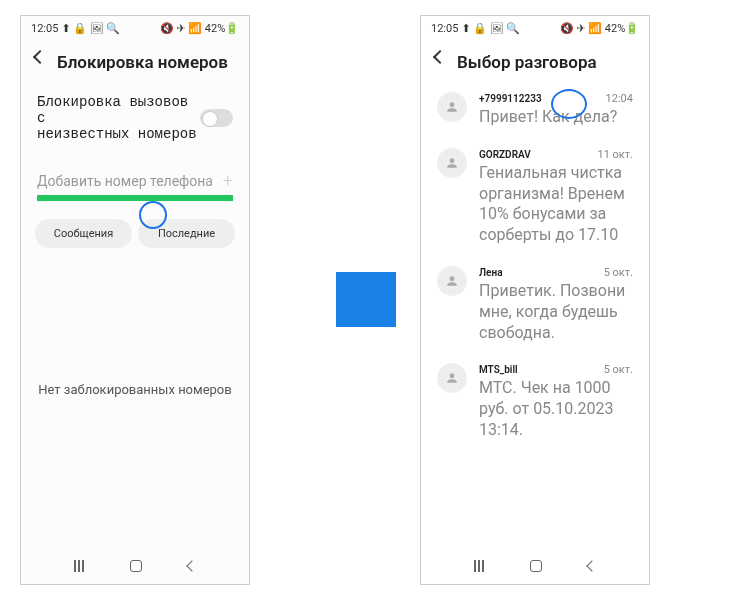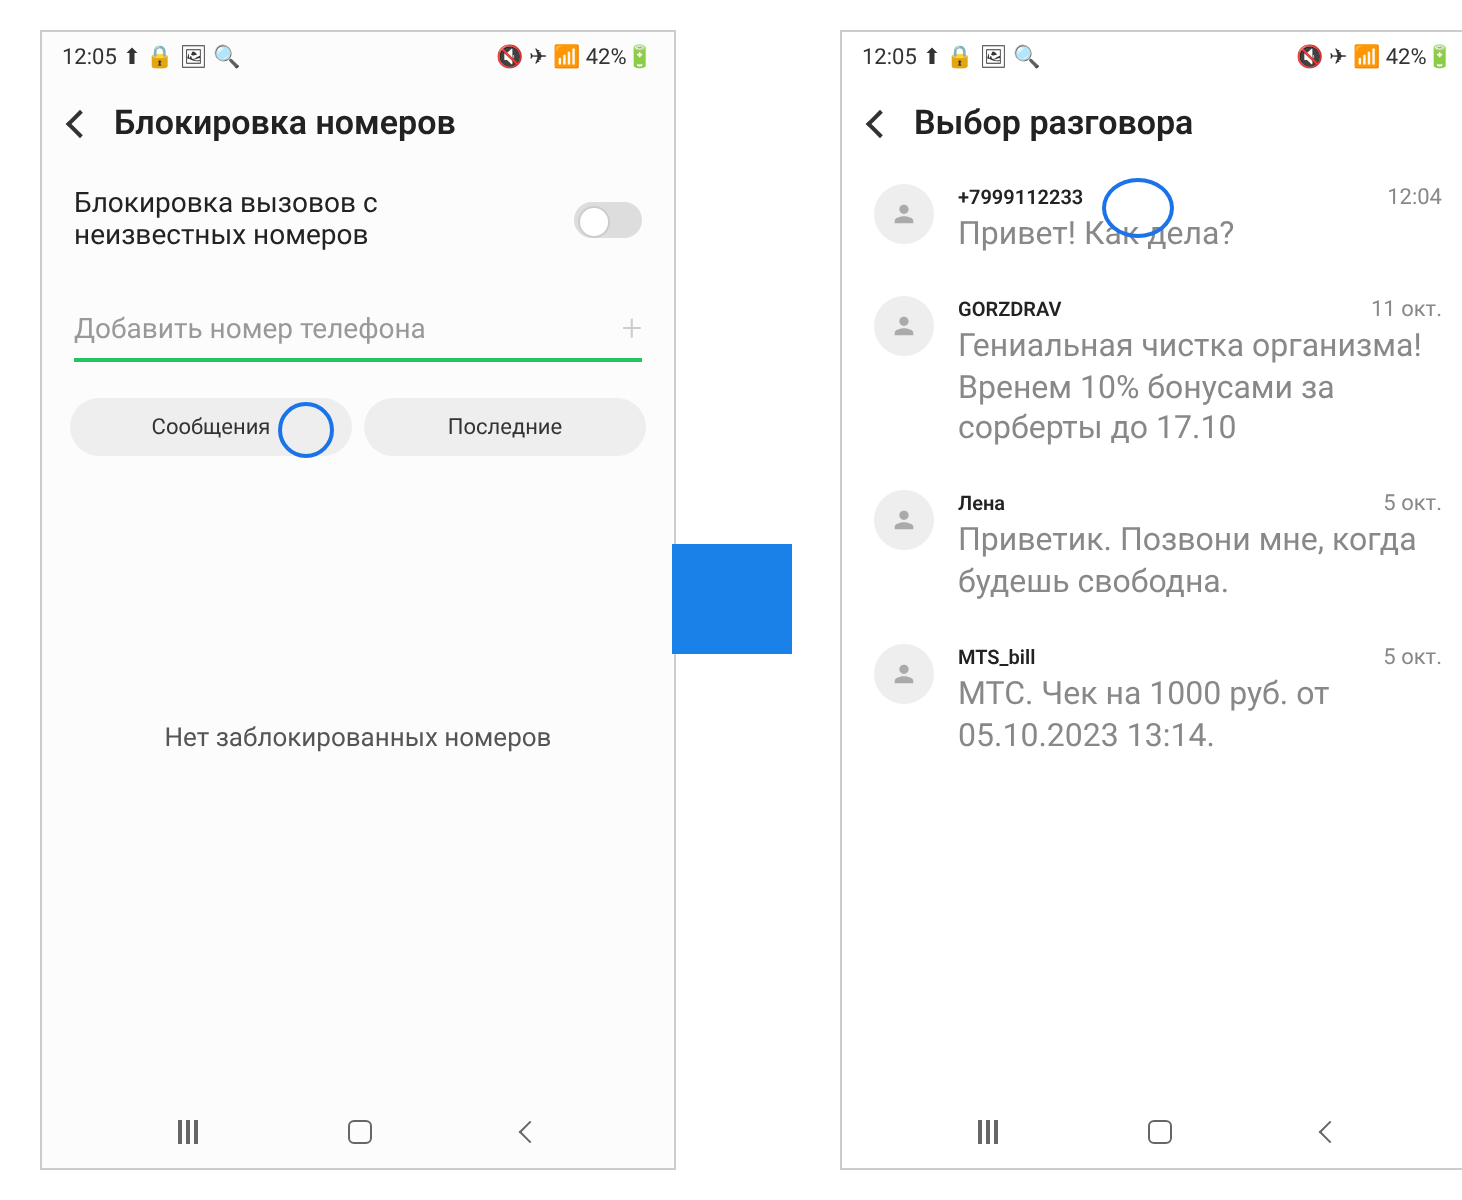--- a/index.html
+++ b/index.html
@@ -12,7 +12,7 @@
   }
   .phone {
     position: absolute;
-    width: 318px;
+    width: 230px;
     height: 570px;
     border: 1px solid #ccc;
     background: #fff;

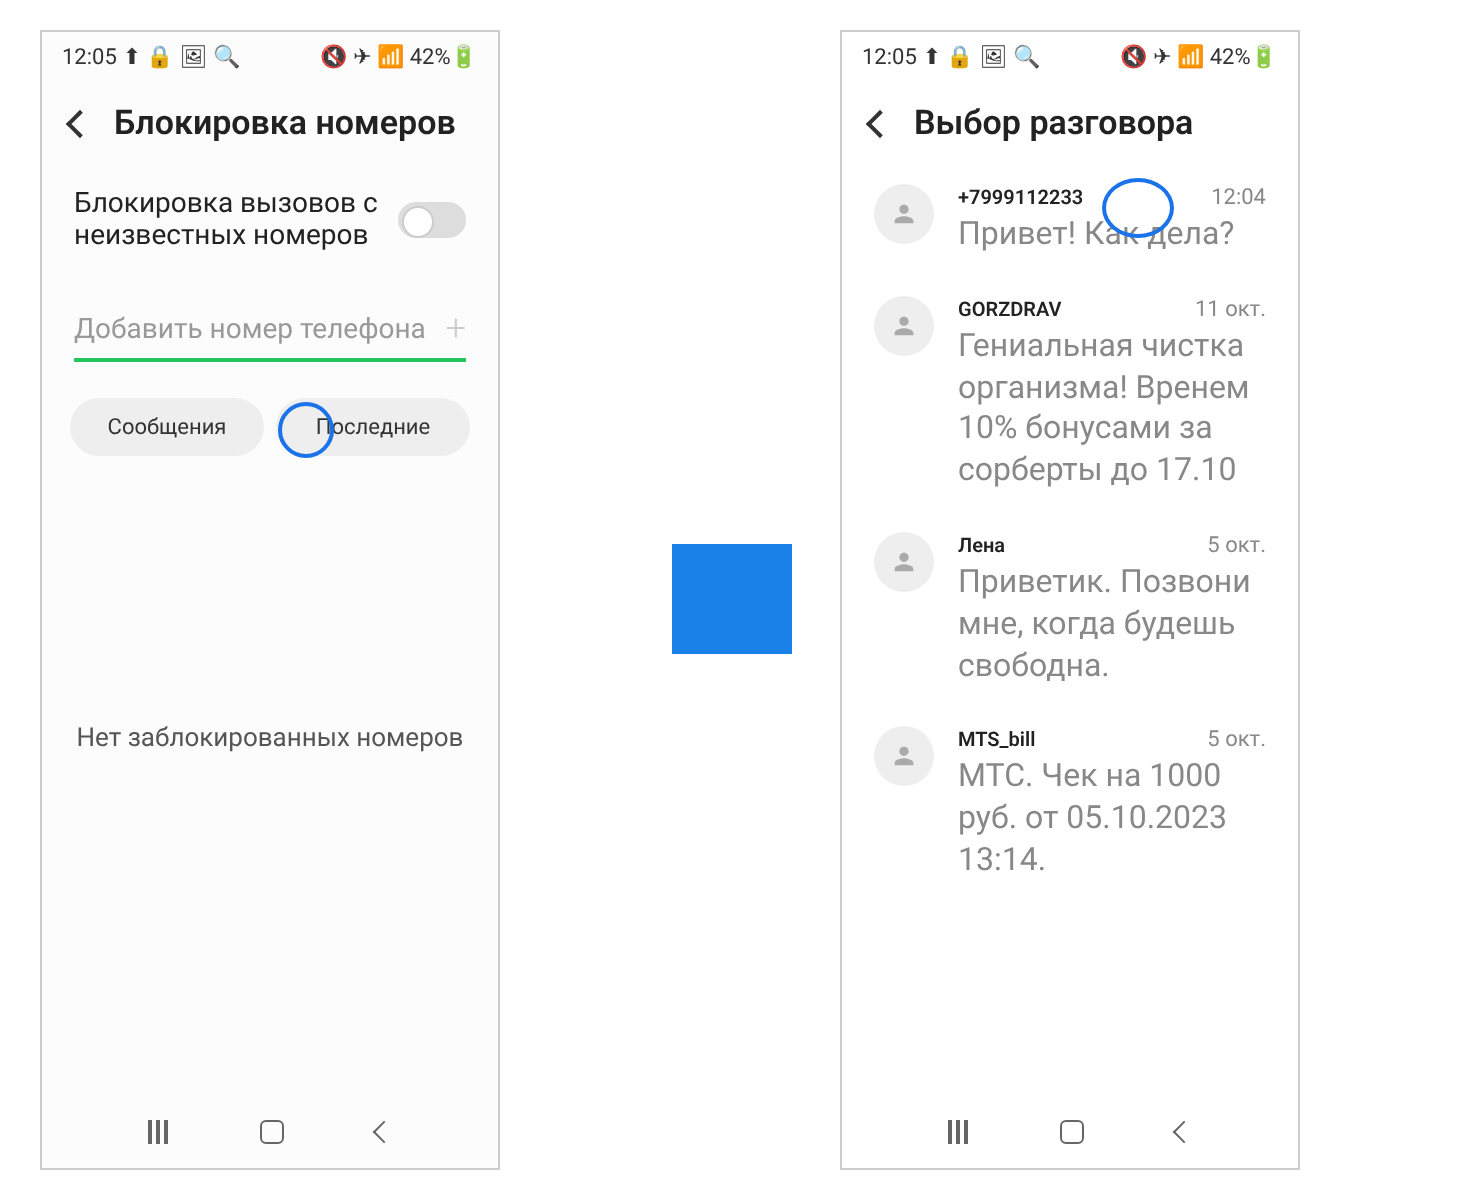--- a/index.html
+++ b/index.html
@@ -34,7 +34,7 @@
   .status-left, .status-right { display: flex; align-items: center; gap: 3px; }
   .header {
     display: flex;
-    align-items: center;
+    align-items: flex-start;
     padding: 12px 14px 10px 14px;
     gap: 12px;
   }

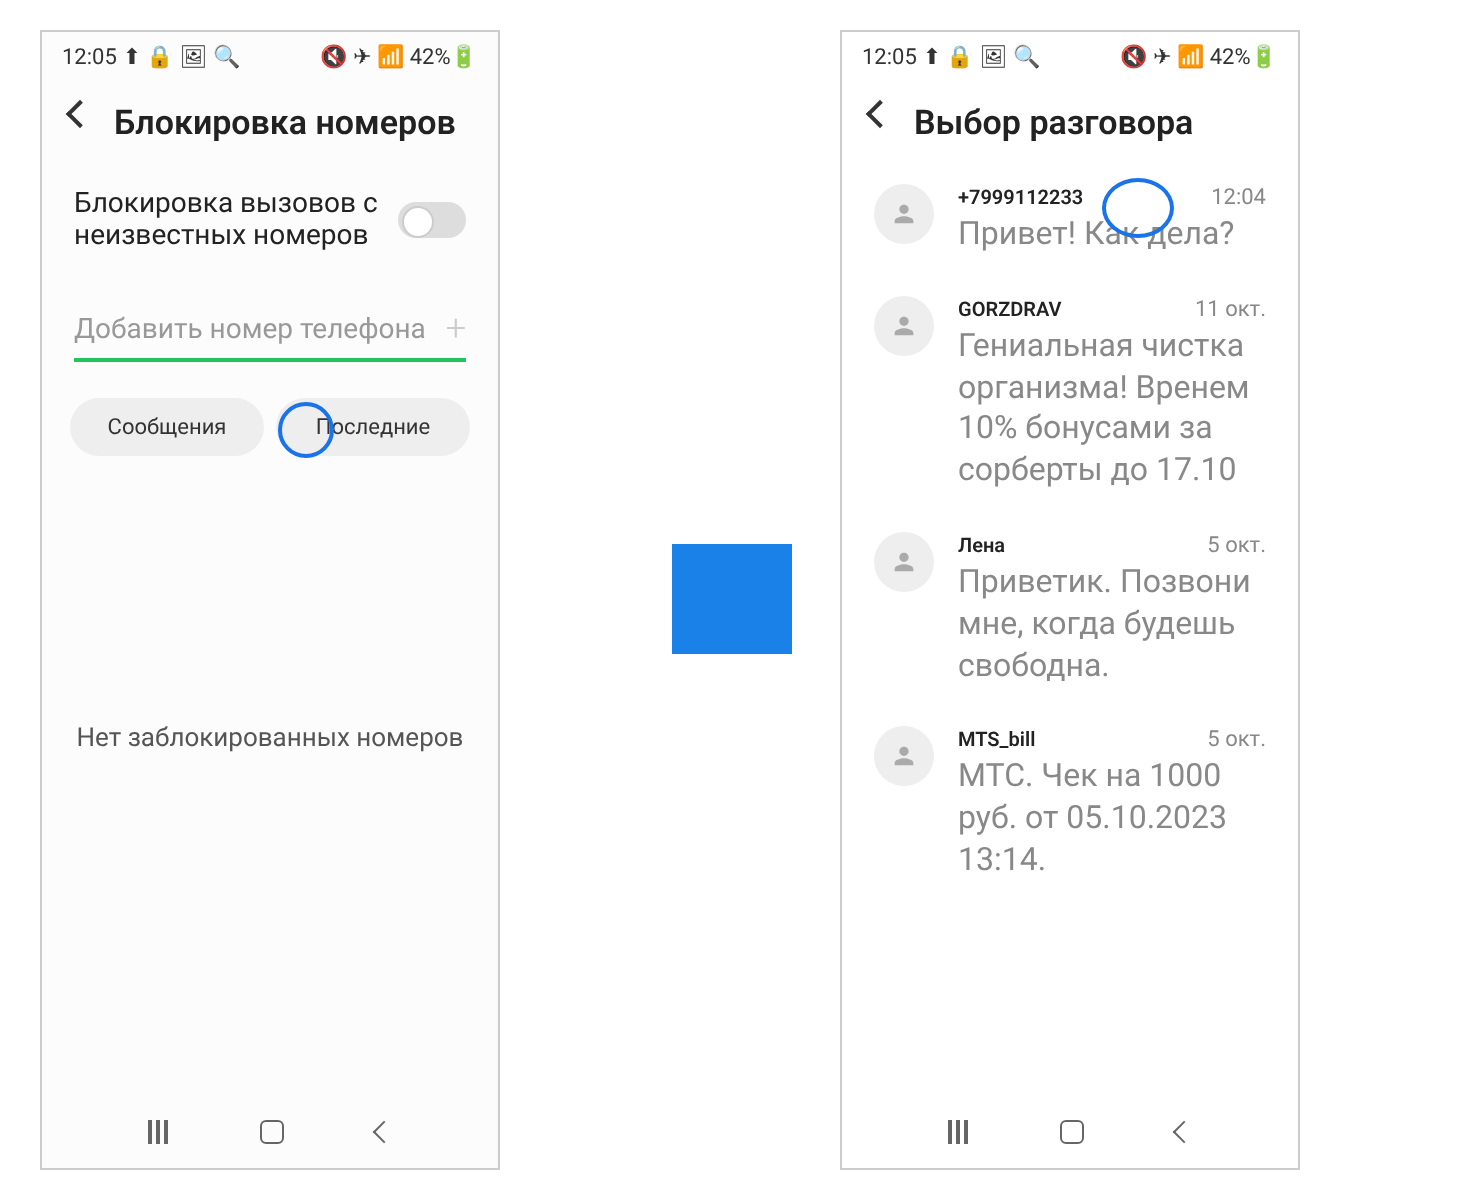--- a/index.html
+++ b/index.html
@@ -47,11 +47,11 @@
   .header-title { font-size: 17px; font-weight: 600; color: #222; }
   .toggle-row {
     display: flex;
-    justify-content: space-between;
     align-items: center;
     padding: 12px 16px;
     font-size: 14px;
     color: #222;
+    font-family: Liberation Mono, monospace;
   }
   .toggle {
     width: 34px; height: 18px; border-radius: 9px;

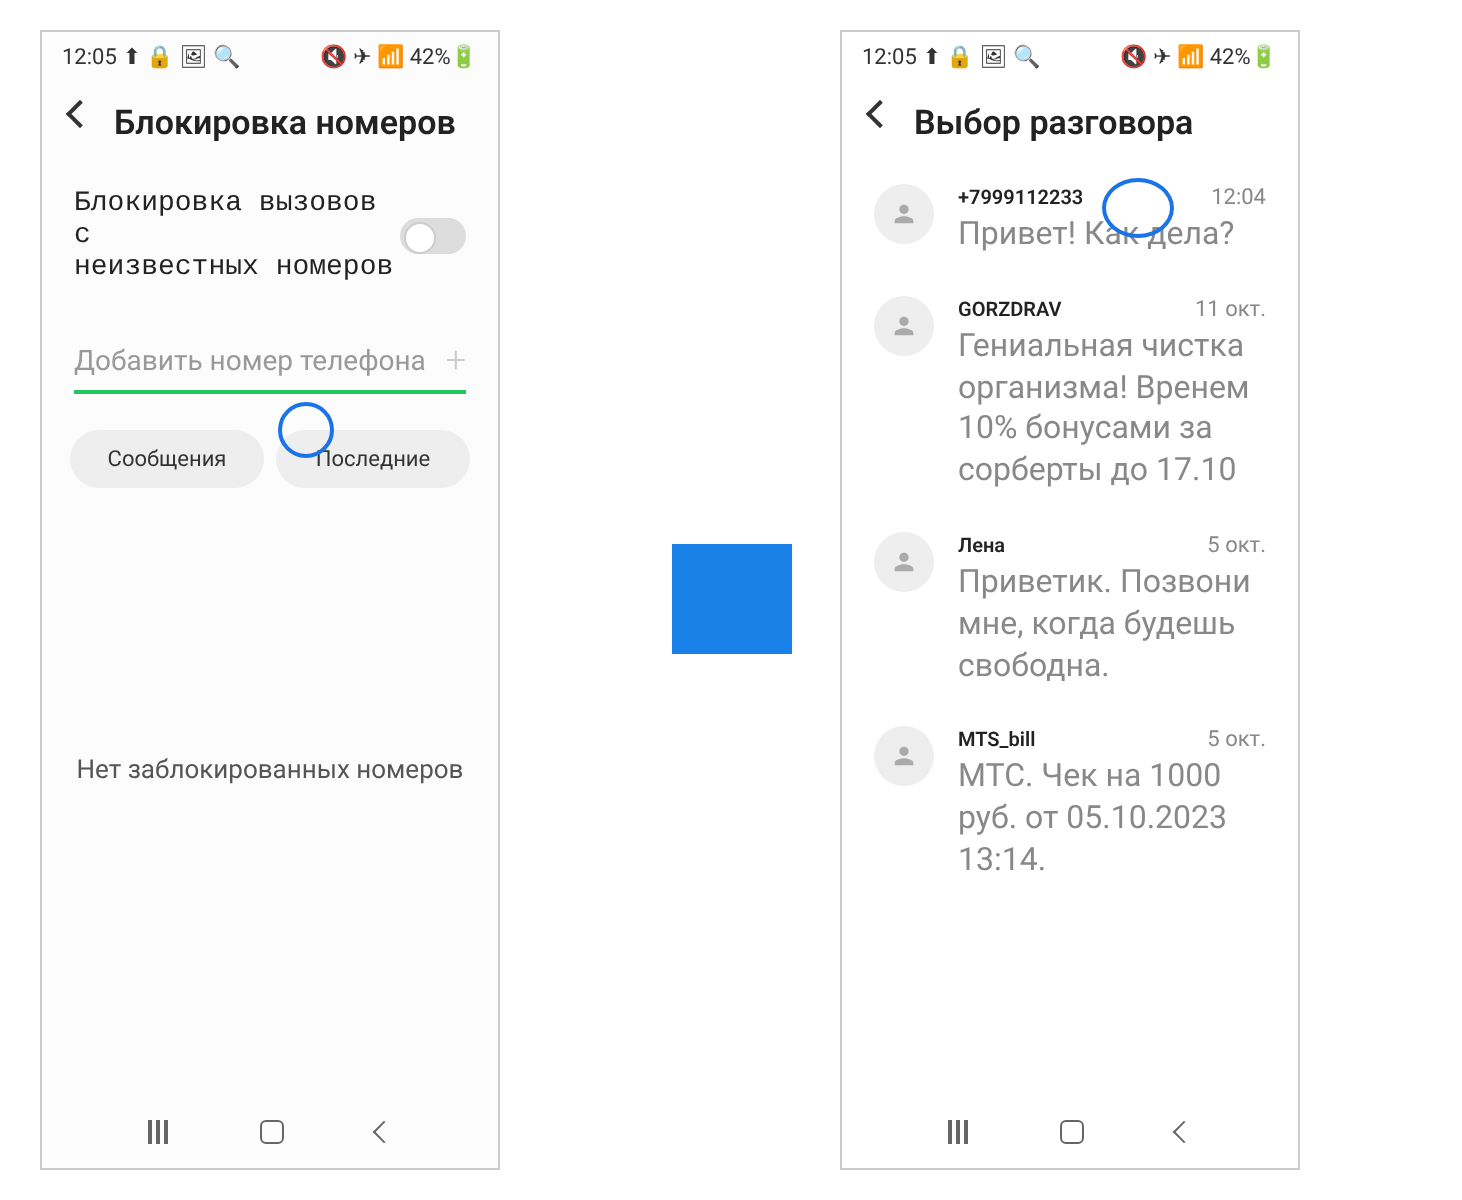--- a/index.html
+++ b/index.html
@@ -66,7 +66,7 @@
     margin: 16px 16px 4px 16px;
     display: flex;
     align-items: center;
-    border-bottom: 2px solid #22c55e;
+    border-bottom: 6px solid #22c55e;
     padding-bottom: 4px;
   }
   .input-placeholder { color: #999; font-size: 14px; flex: 1; }

